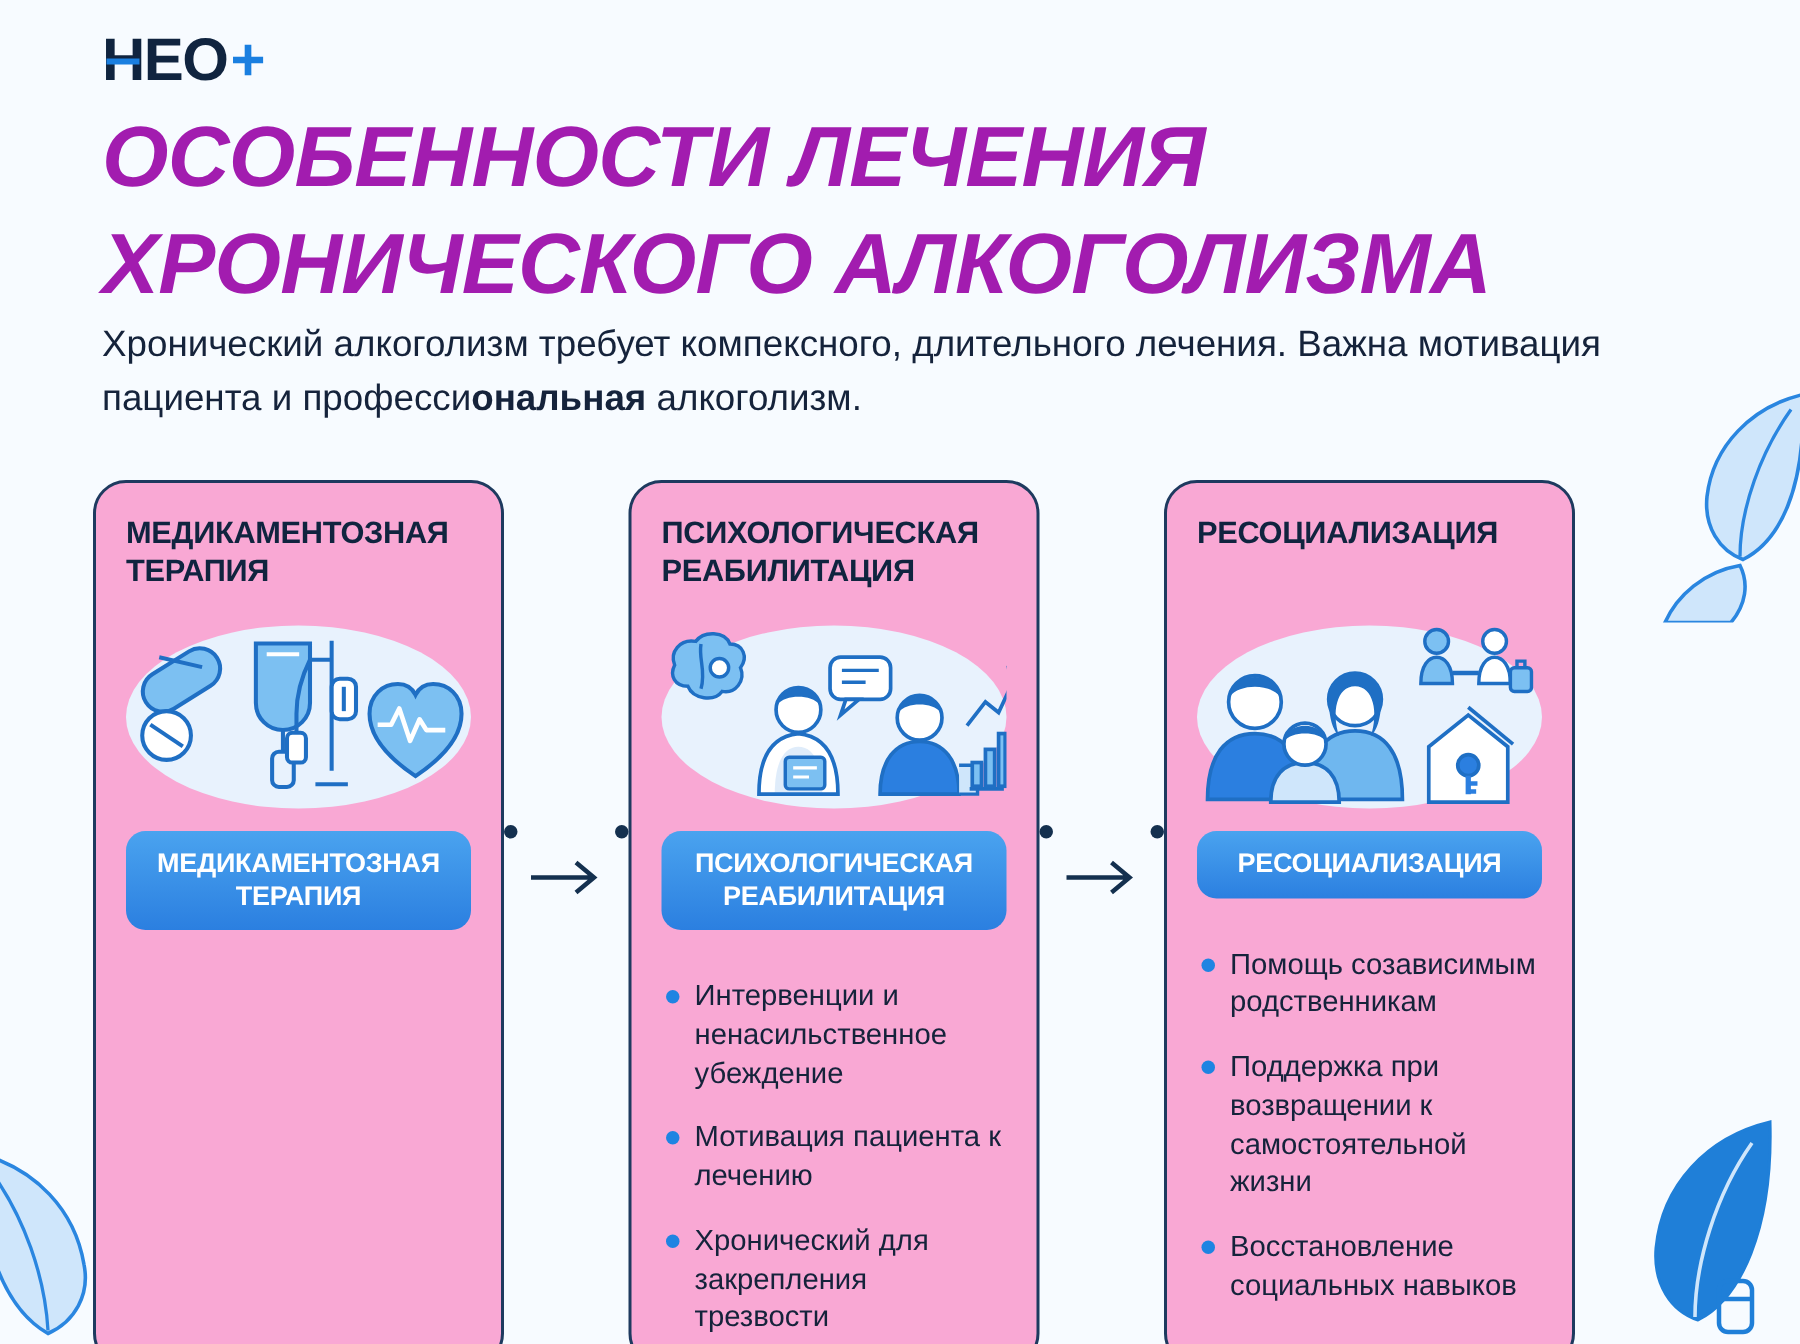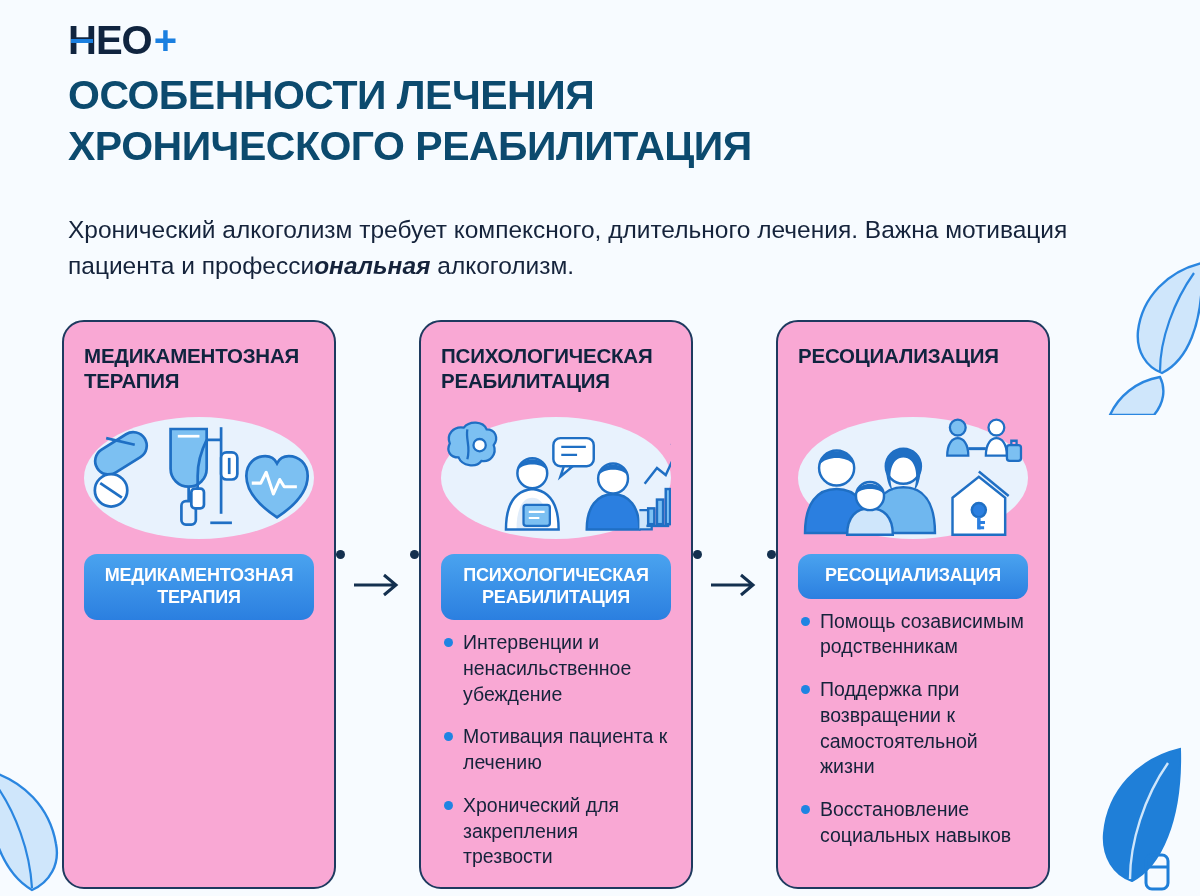--- a/index.html
+++ b/index.html
@@ -48,10 +48,11 @@
     position: absolute;
     left: 68px; top: 70px;
     width: 1080px;
-    color: #0c4a6e;
-    font-size: 41px;
+    color: #a21caf;
+    font-size: 57px;
     line-height: 1.24;
     font-weight: bold;
+    font-style: italic;
     letter-spacing: -0.5px;
   }
   .subtitle {

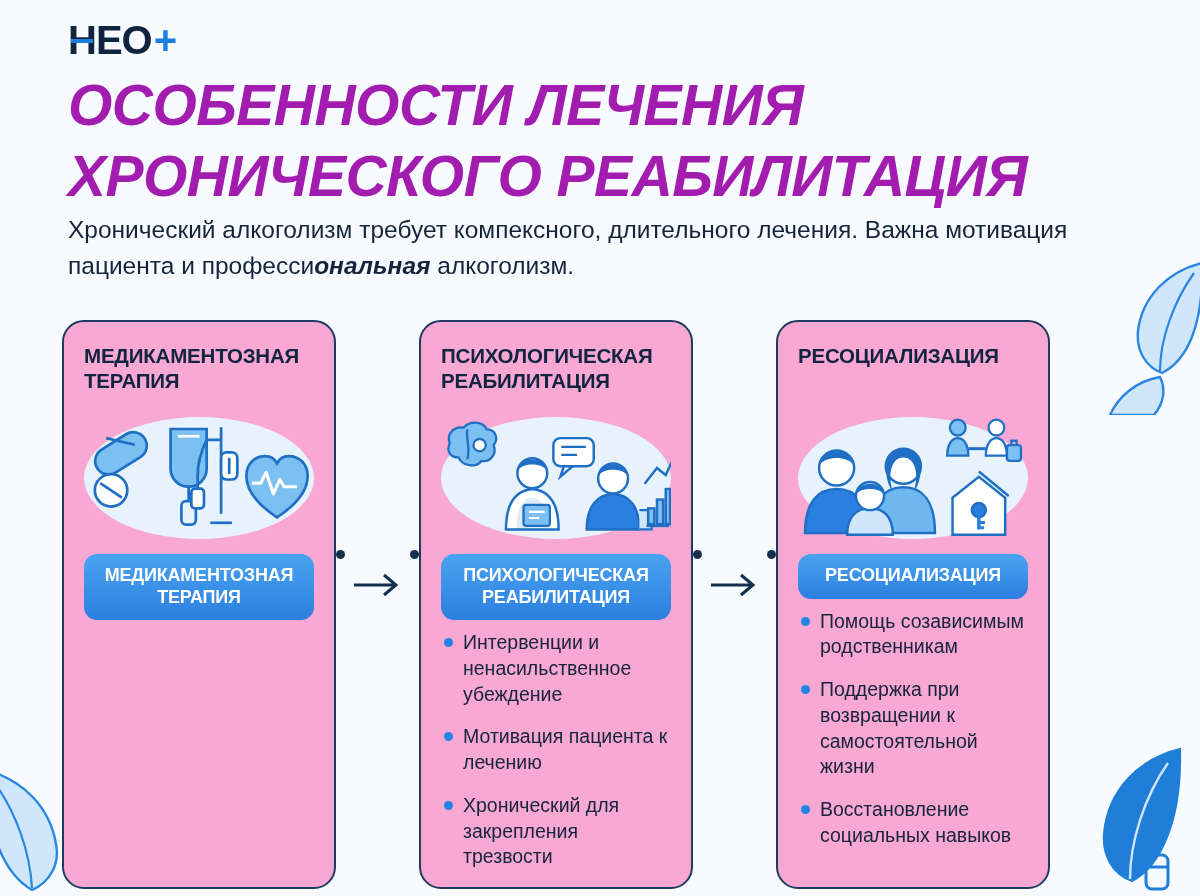--- a/index.html
+++ b/index.html
@@ -202,7 +202,7 @@
 
 <h1 class="title">
   <div>ОСОБЕННОСТИ ЛЕЧЕНИЯ</div>
-  <div>ХРОНИЧЕСКОГО РЕАБИЛИТАЦИЯ</div>
+  <div>ХРОНИЧЕСКОГО АЛКОГОЛИЗМА</div>
 </h1>
 
 <p class="subtitle">

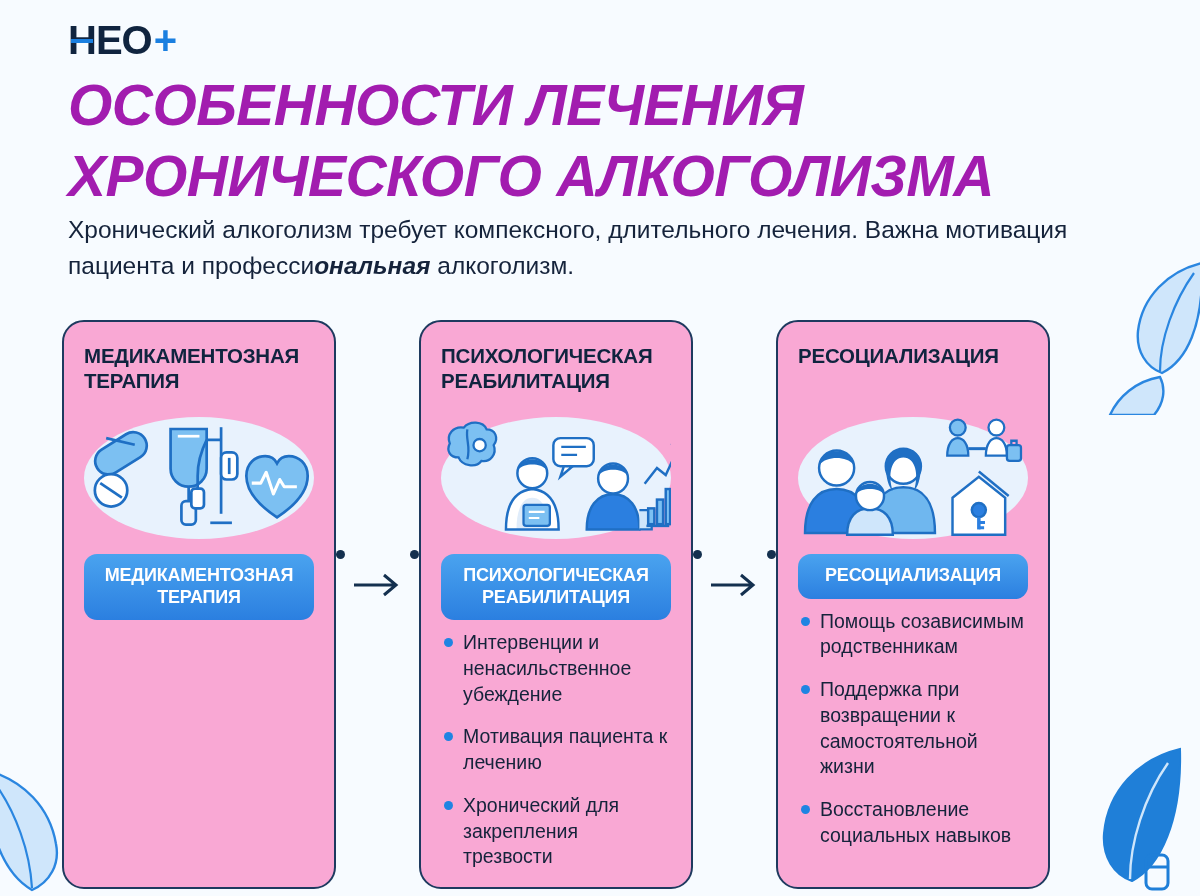--- a/index.html
+++ b/index.html
@@ -63,7 +63,7 @@
     line-height: 1.45;
     color: #15233b;
   }
-  .subtitle b { font-weight: bold; font-style: italic; }
+  .subtitle b { font-weight: bold; }
 
   
   .columns {

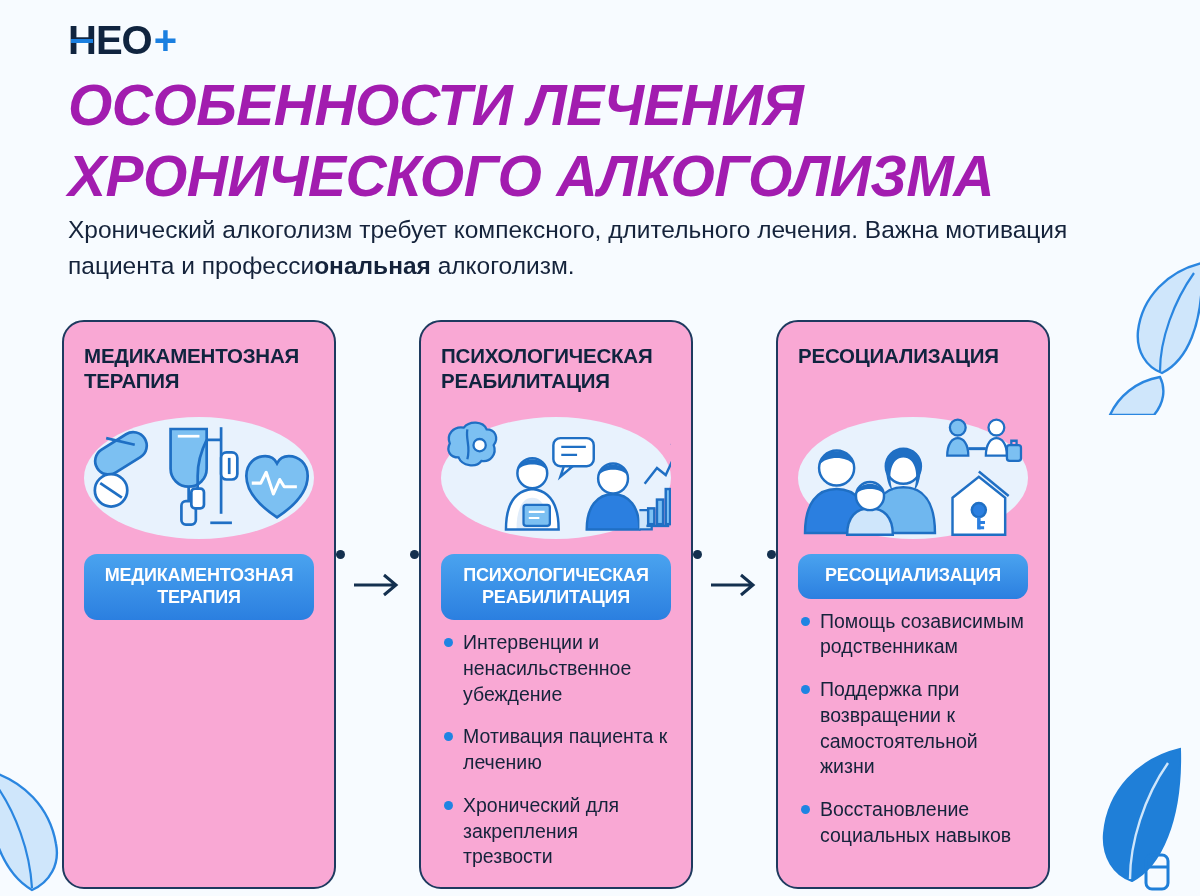--- a/index.html
+++ b/index.html
@@ -117,7 +117,7 @@
 
   ul.bullets {
     list-style: none;
-    margin-top: 10px;
+    margin-top: 32px;
   }
   ul.bullets li {
     position: relative;

